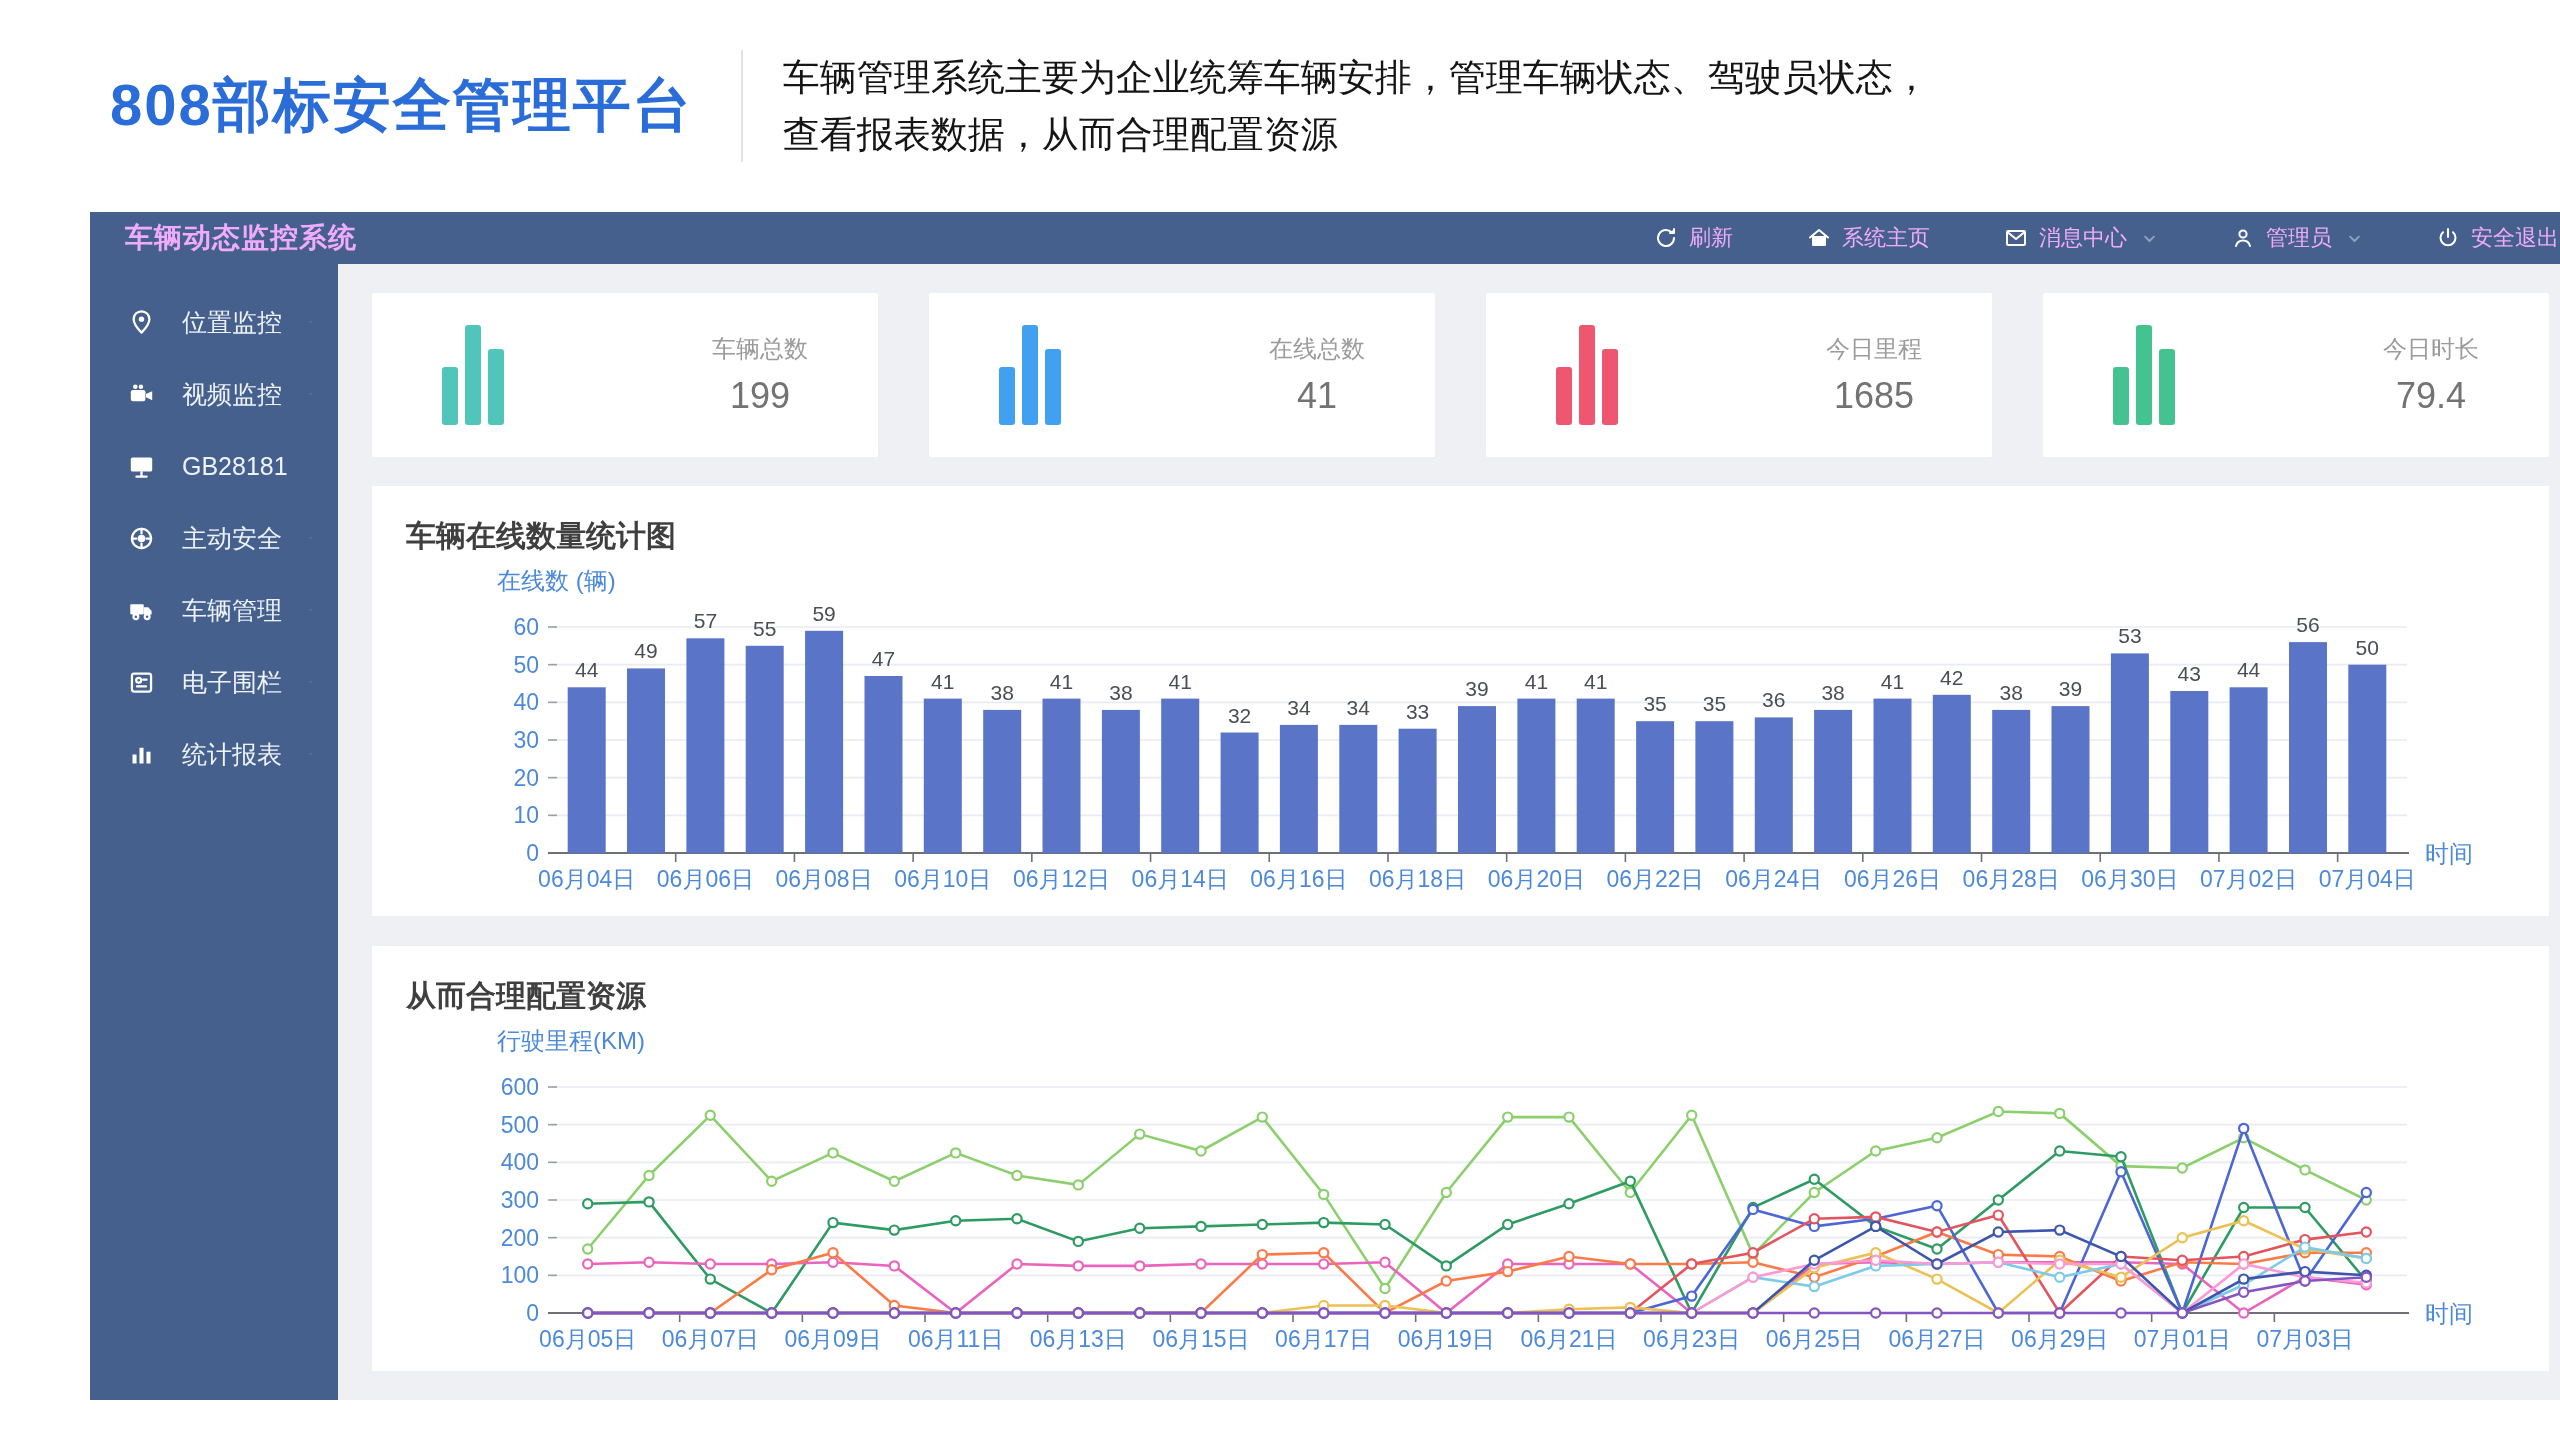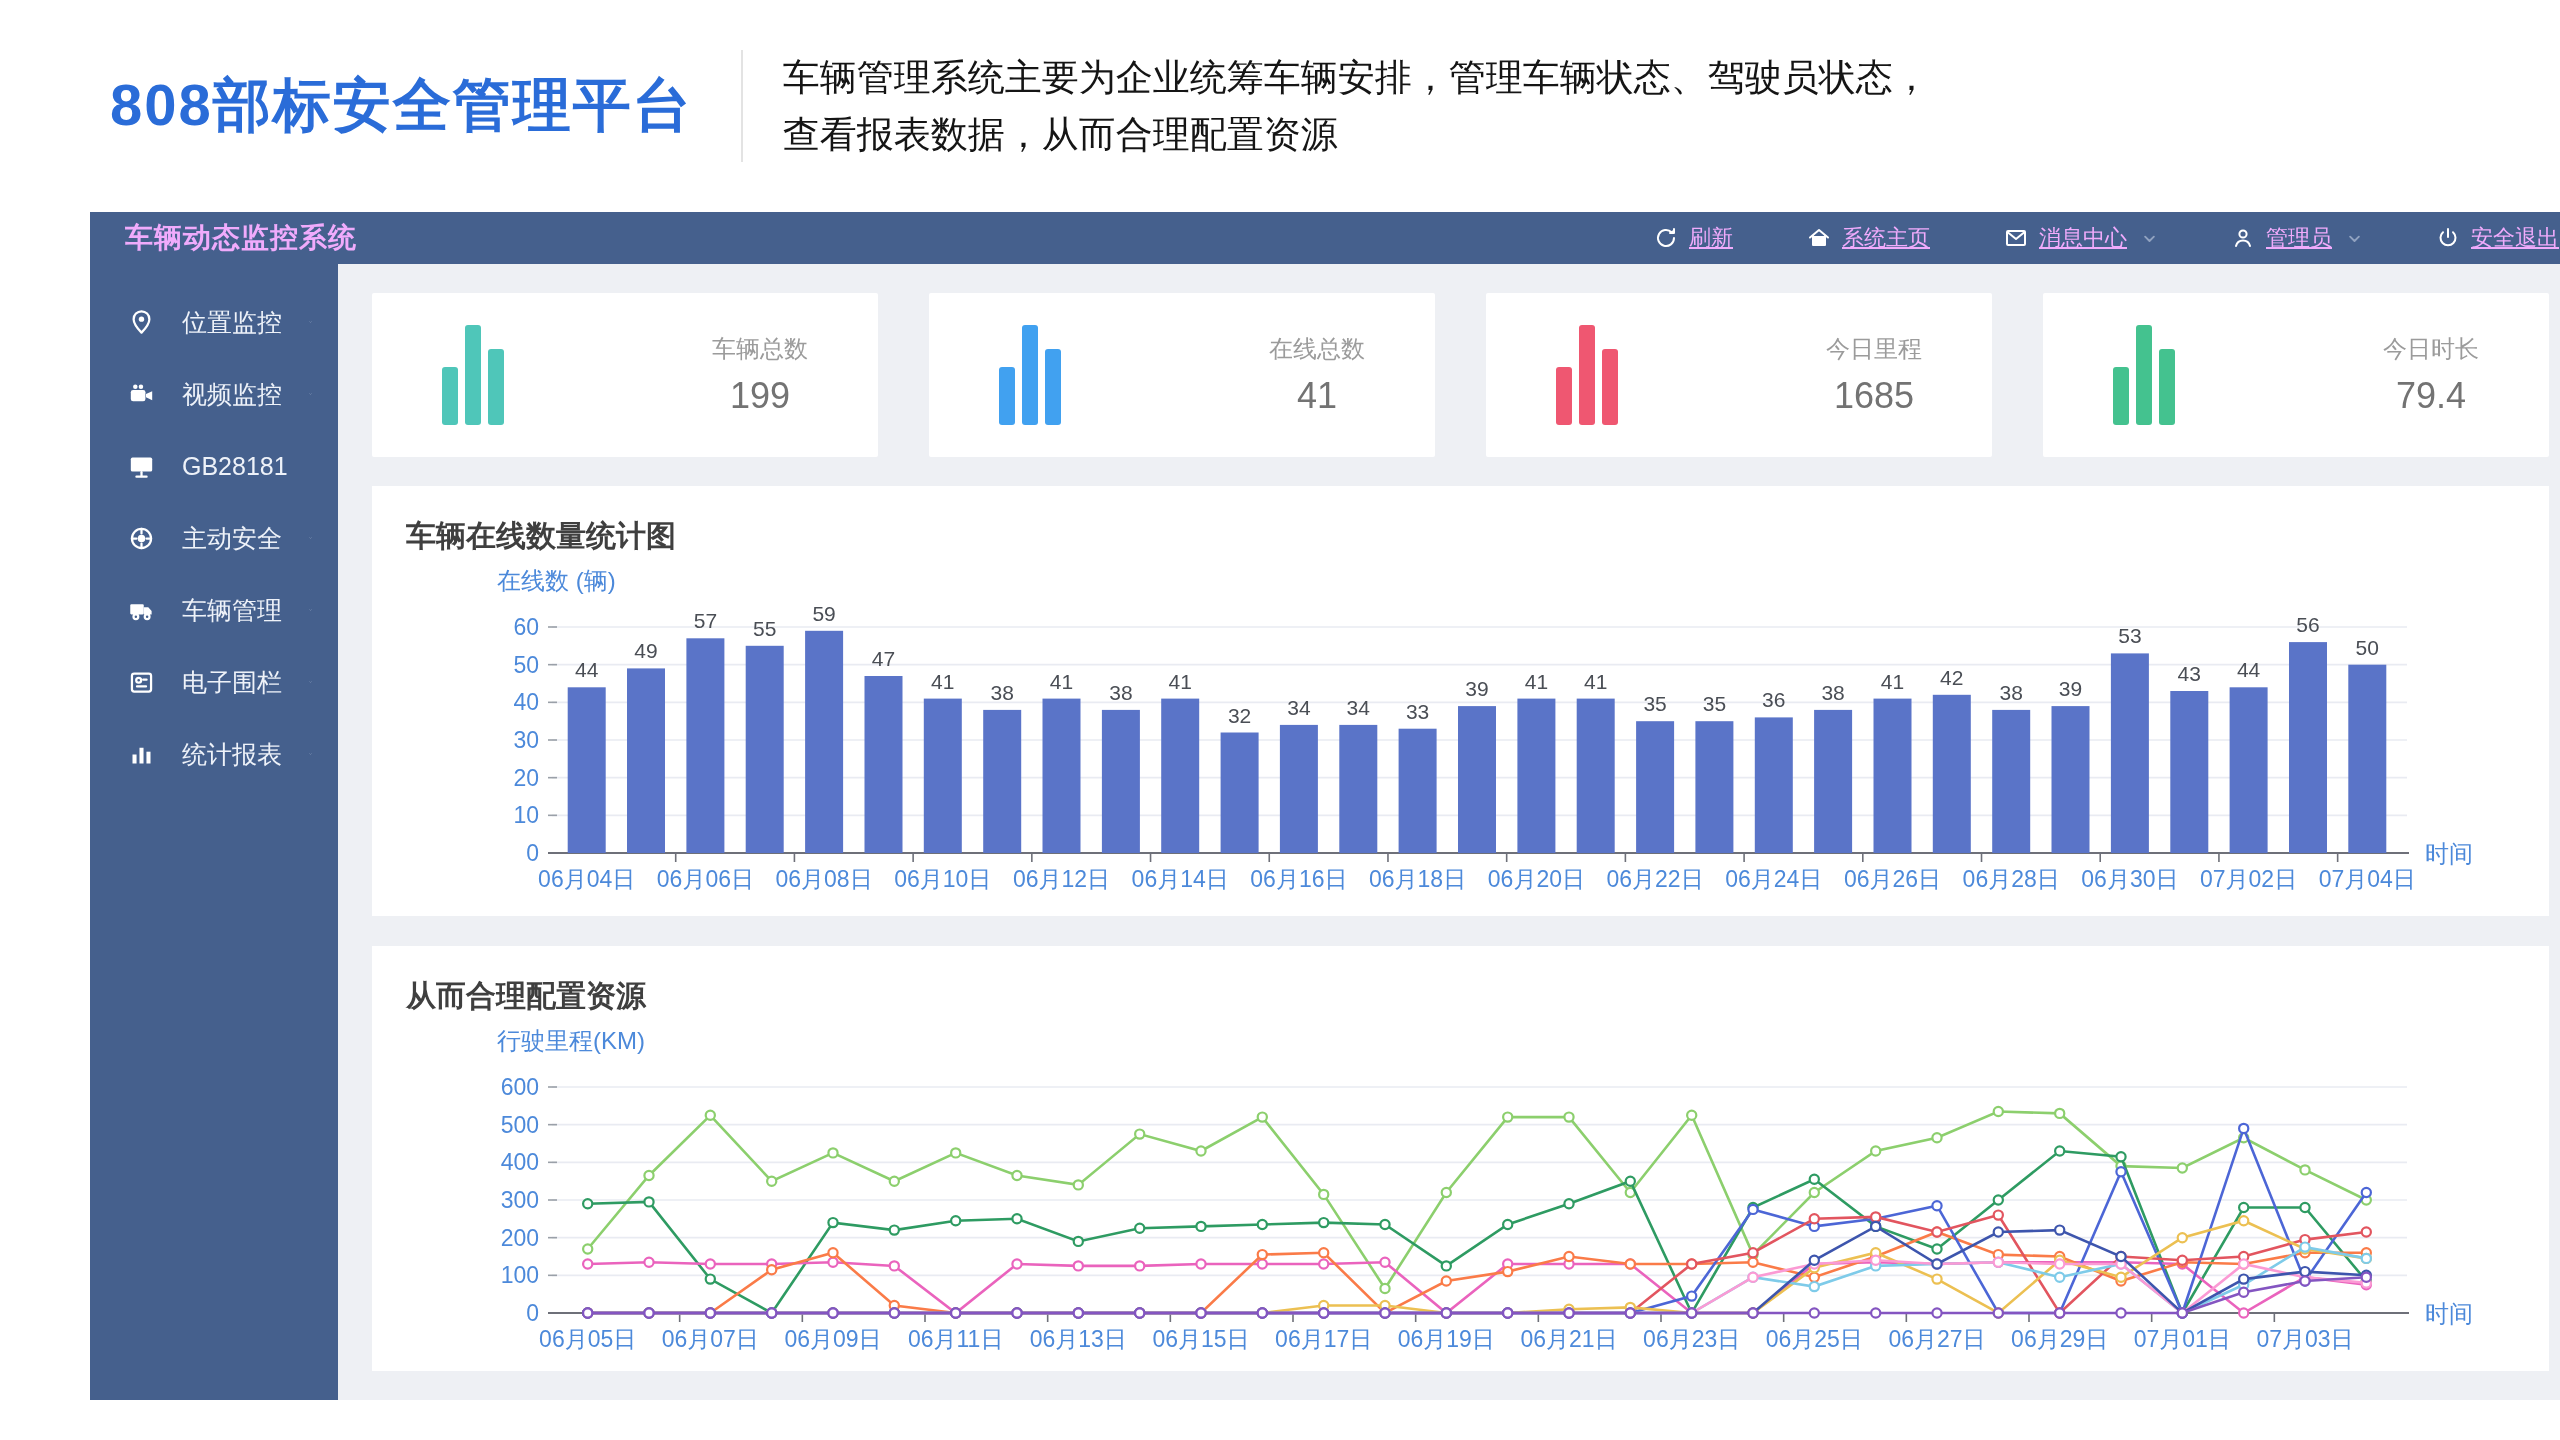--- a/index.html
+++ b/index.html
@@ -18,7 +18,7 @@
   .navbar { height:52px; background:#45608d; display:flex; align-items:center;
             color:#f0abfc; padding:0 16px 0 35px; }
   .brand { font-size:28px; font-weight:bold; letter-spacing:1px; }
-  .nav-items { margin-left:auto; display:flex; align-items:center; gap:74px; font-size:22px;text-decoration:underline; }
+  .nav-items { margin-left:auto; display:flex; align-items:center; gap:74px; font-size:22px; }
   .nav-item { display:flex; align-items:center; gap:11px; cursor:pointer; white-space:nowrap; }
   .nav-item svg.ni { width:24px; height:24px; }
   .nav-item svg.chev { width:15px; height:15px; opacity:.55; margin-left:4px; }

